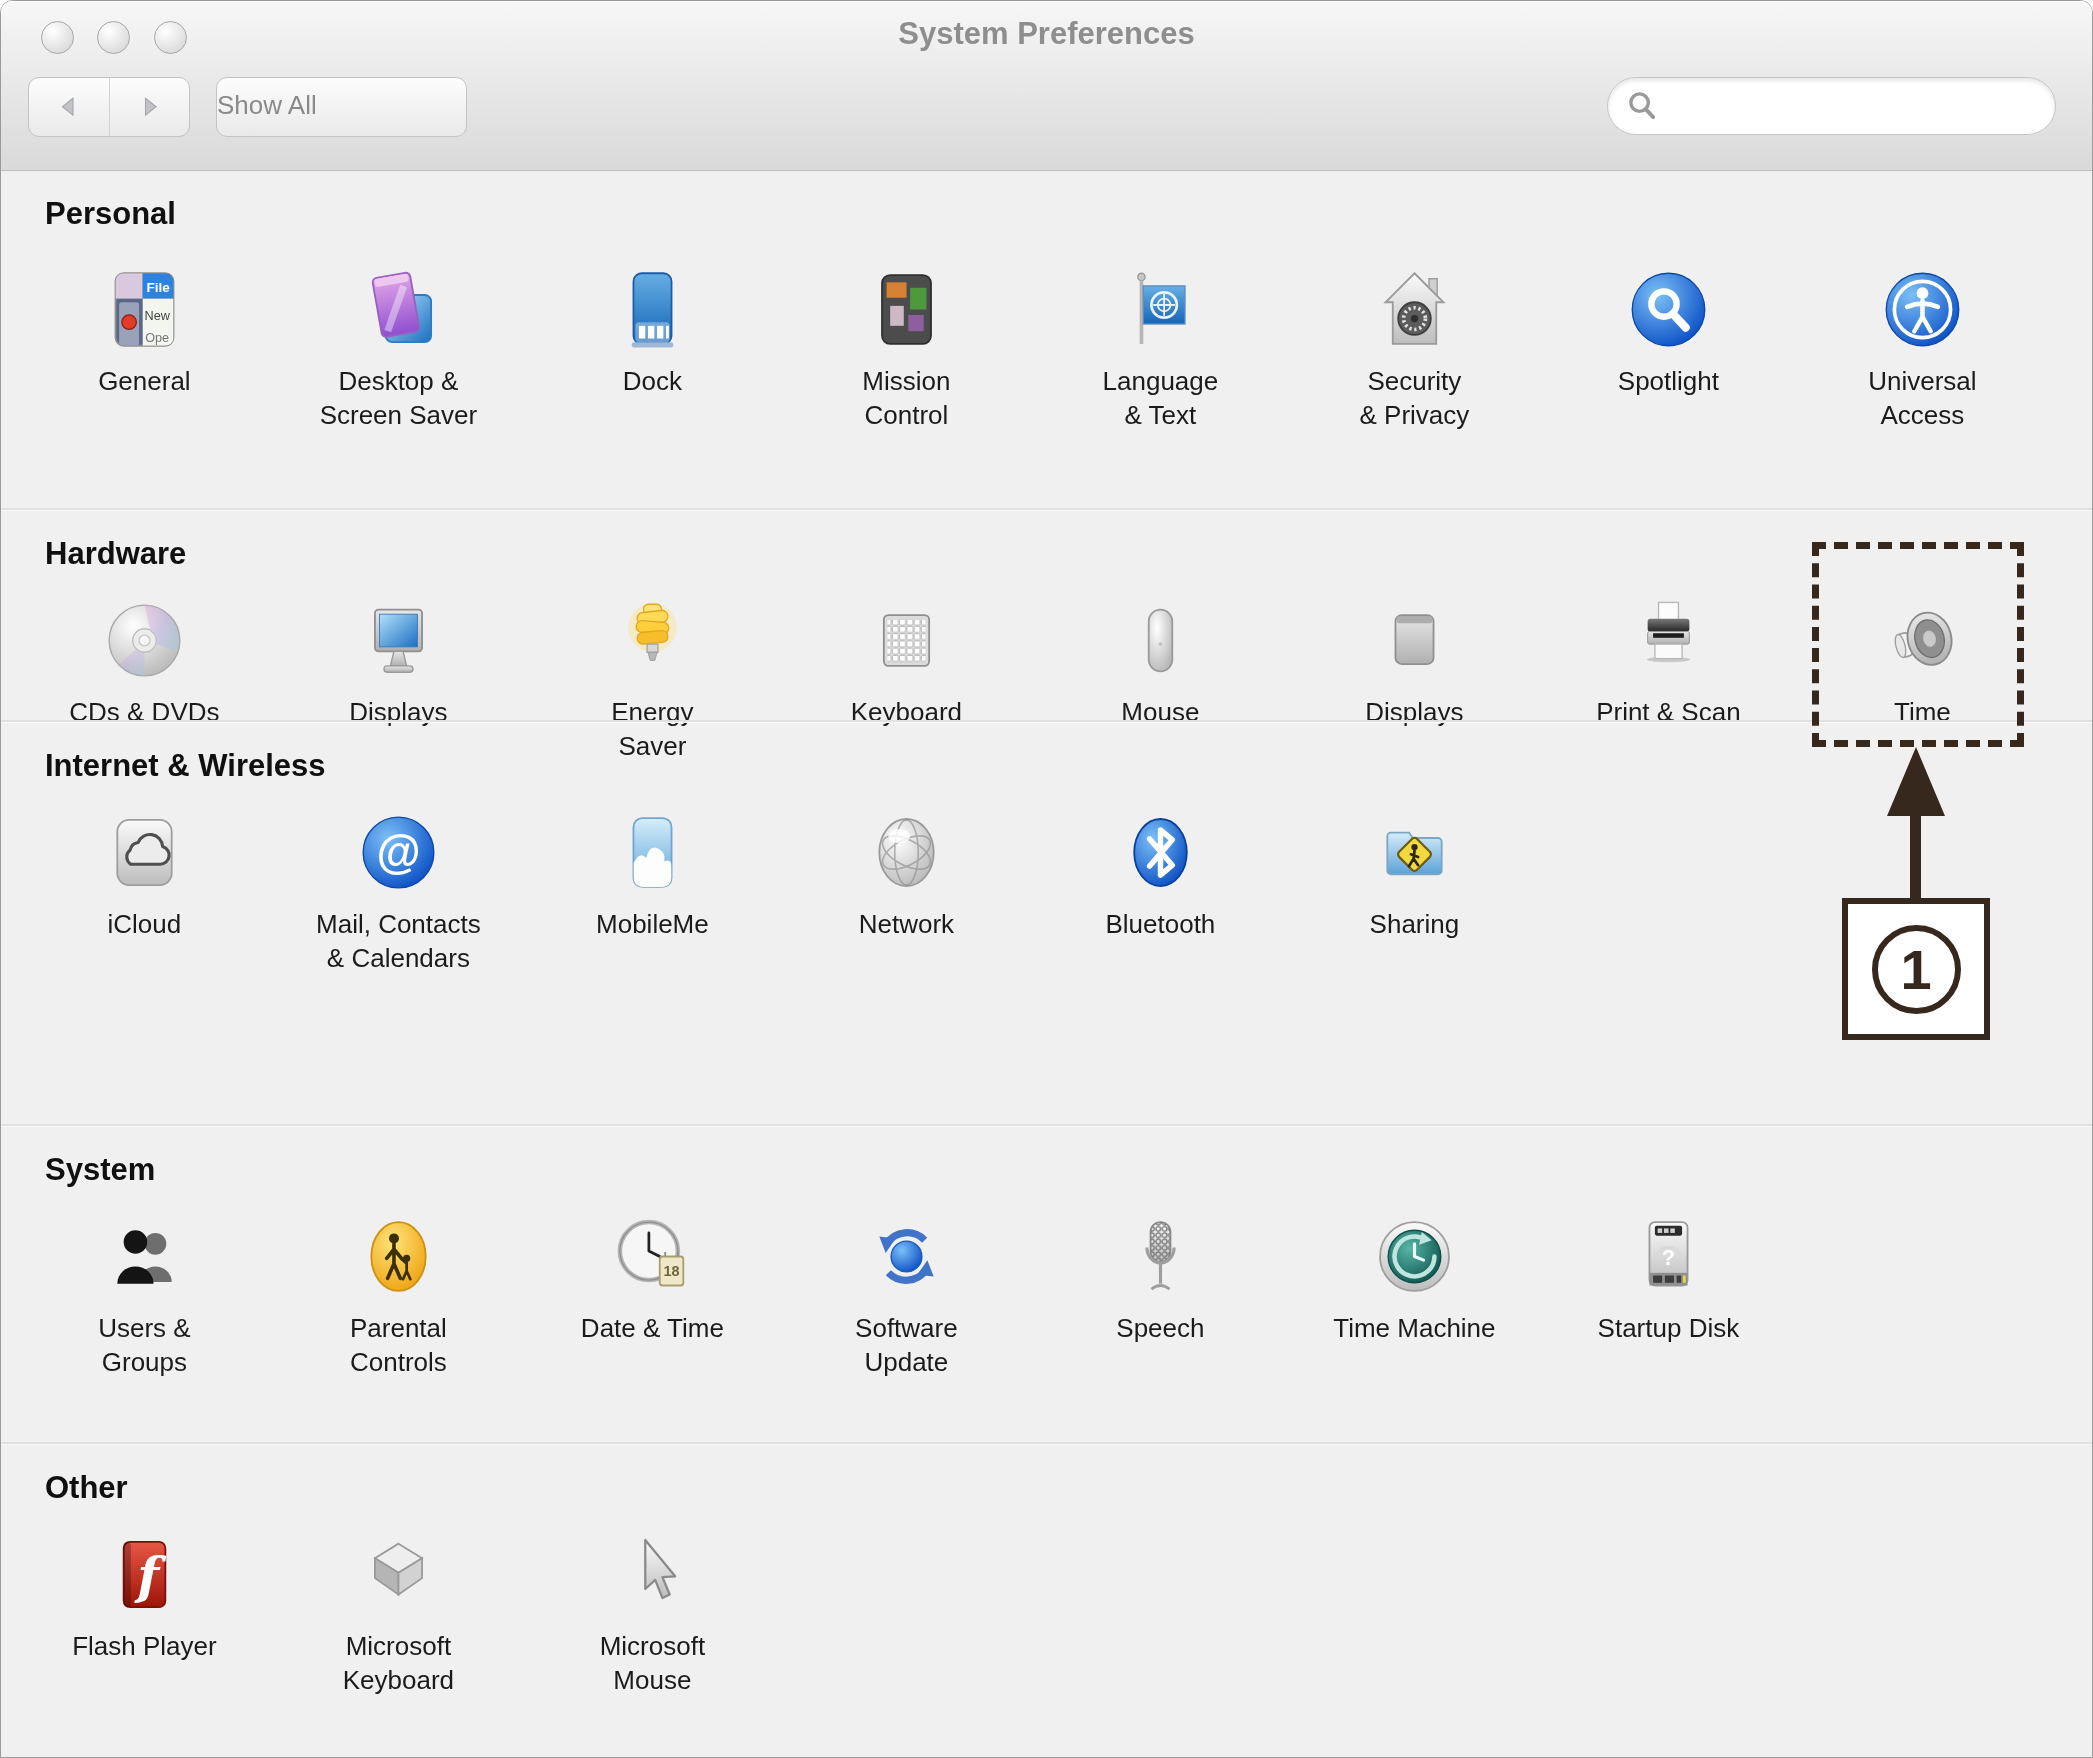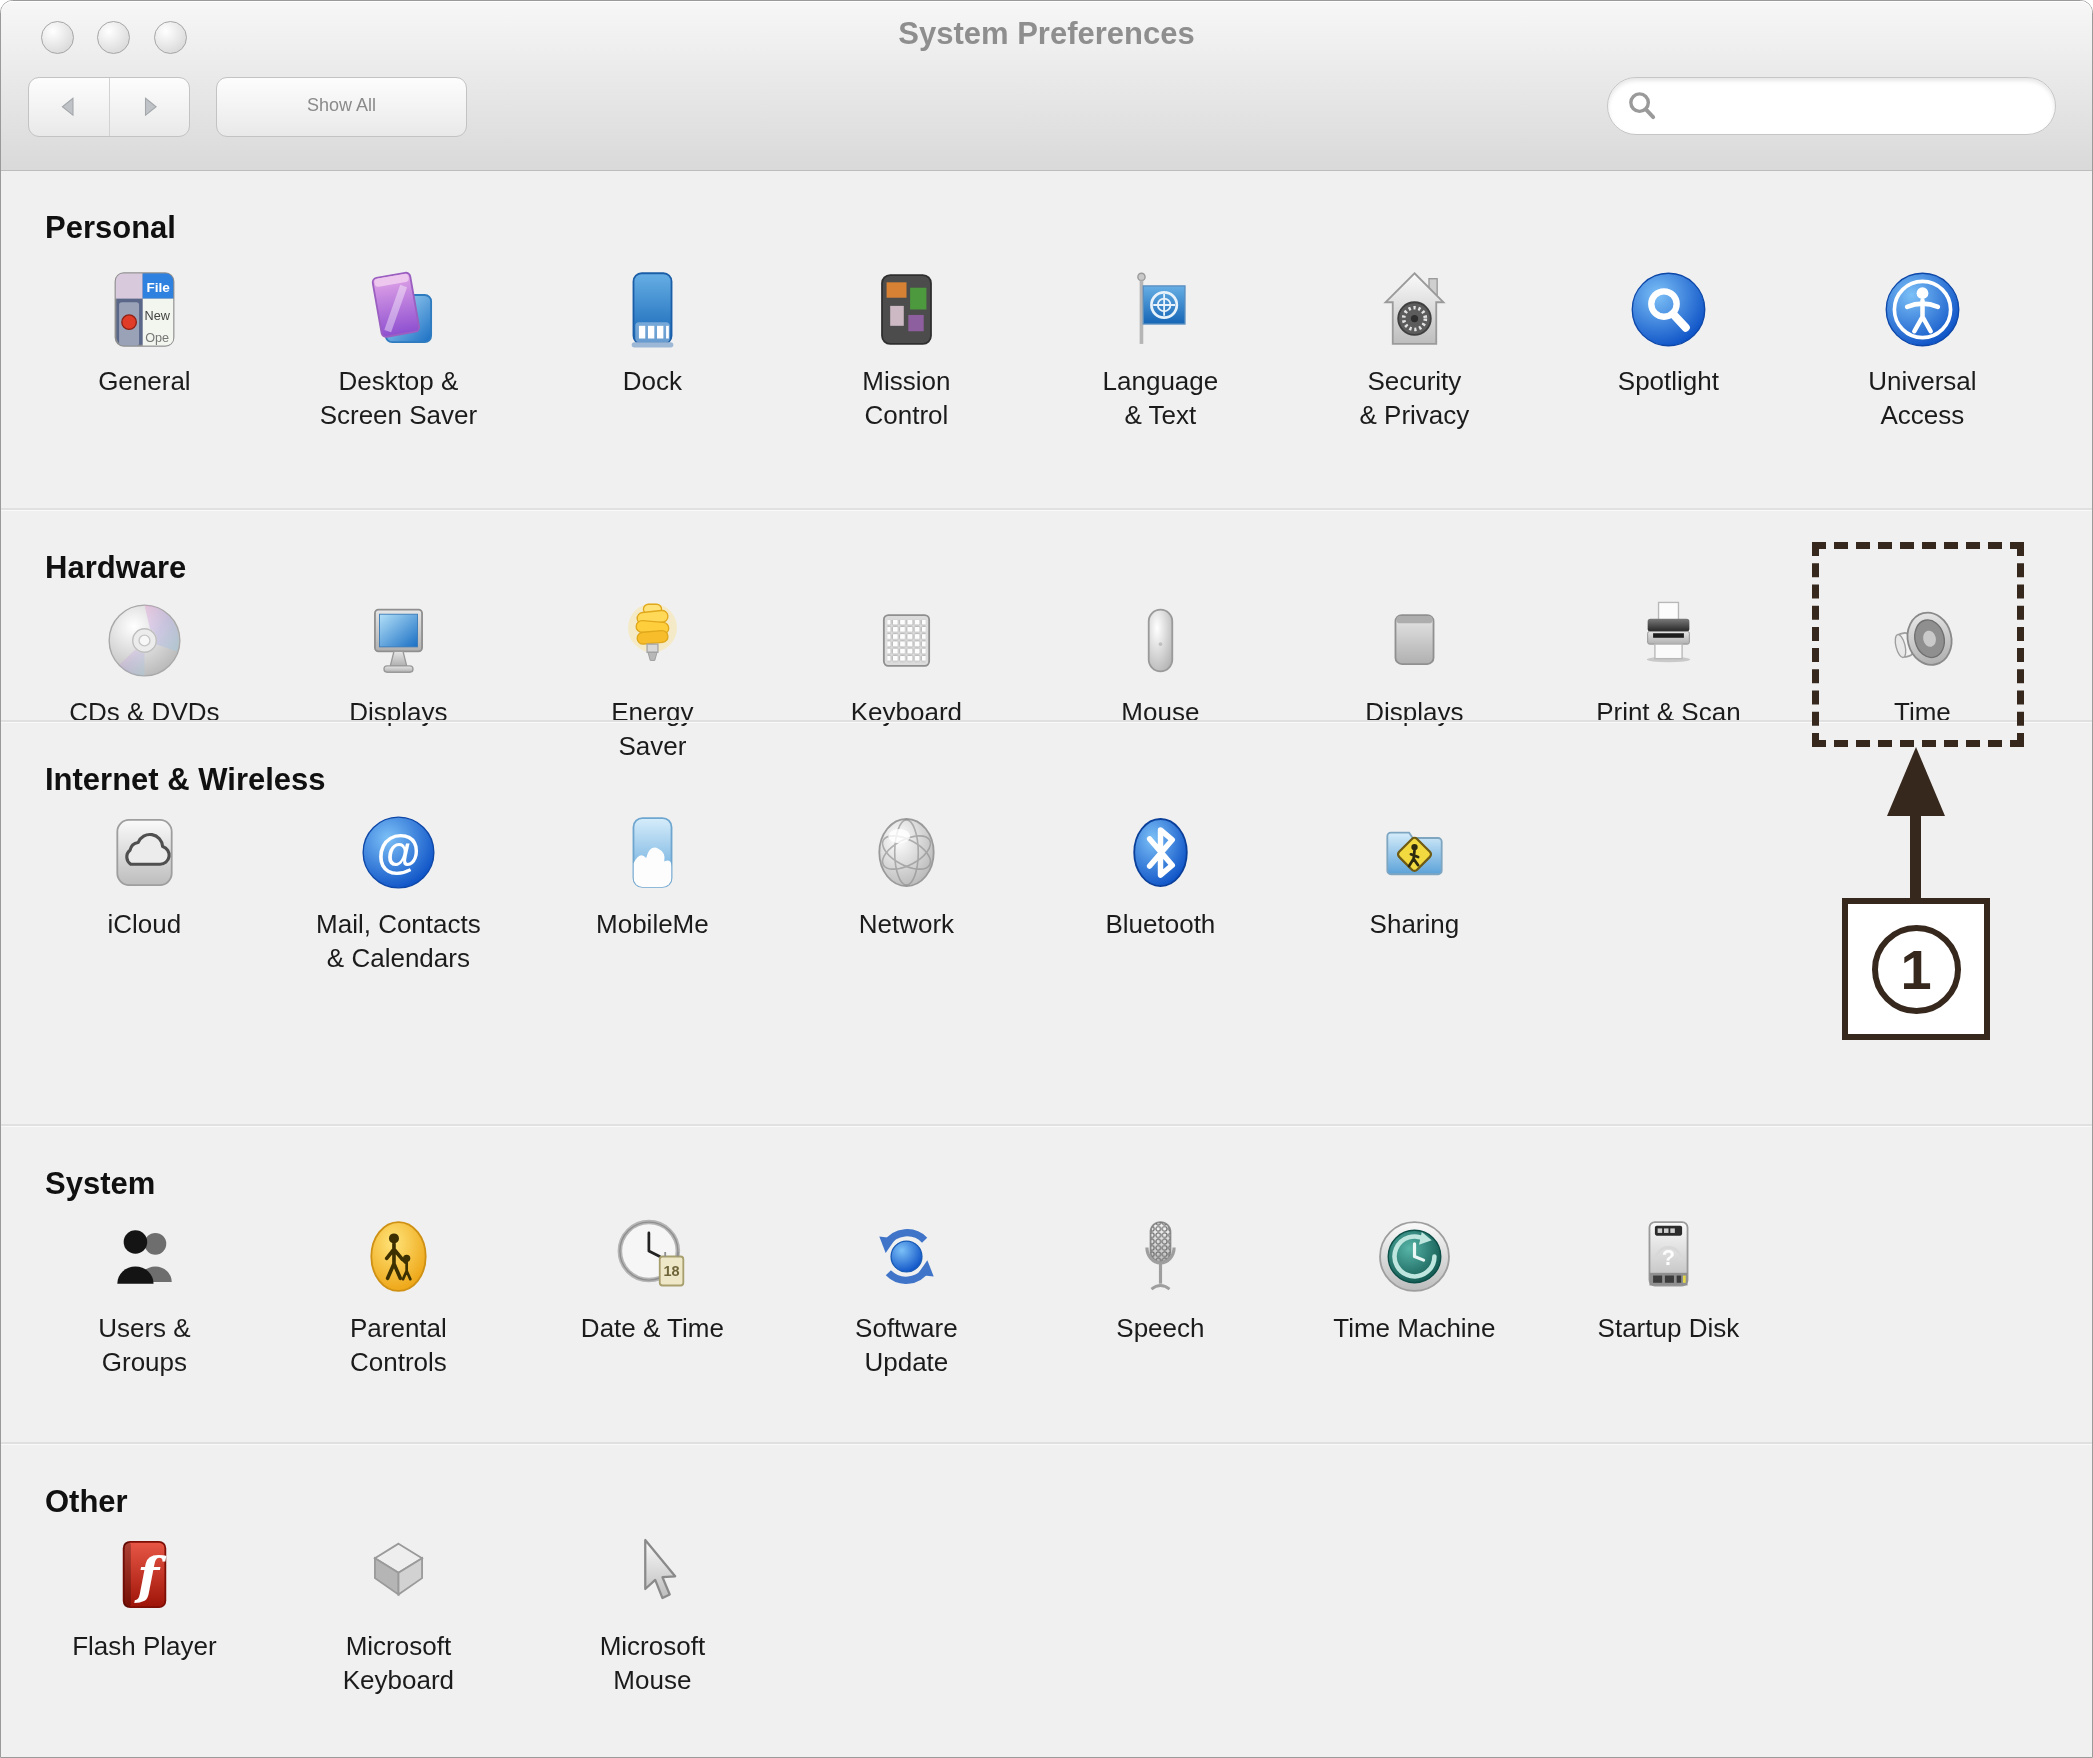--- a/index.html
+++ b/index.html
@@ -20,8 +20,8 @@
   .nav-btn{flex:1;display:flex;align-items:center;justify-content:center;}
   .nav-btn.fwd{border-left:1.8px solid #d2d2d2;}
   .showall-btn{position:absolute;left:215px;top:76px;width:251px;height:60px;border:1.8px solid #c3c3c3;
-    border-radius:11px;background:linear-gradient(#fdfdfd,#e9e9e9);color:#8a8a8a;font-size:18px;
-    text-align:center;line-height:55px;box-sizing:border-box;}
+    border-radius:11px;background:linear-gradient(#fdfdfd,#e9e9e9);color:#8a8a8a;font-size:26px;
+    text-align:left;line-height:55px;box-sizing:border-box;}
   .search{position:absolute;right:36px;top:76px;width:449px;height:58px;}
   .search input{width:100%;height:100%;border-radius:29px;border:1.8px solid #c6c6c6;background:#fff;
     box-sizing:border-box;padding:0 18px 0 60px;font-size:25.5px;color:#333;

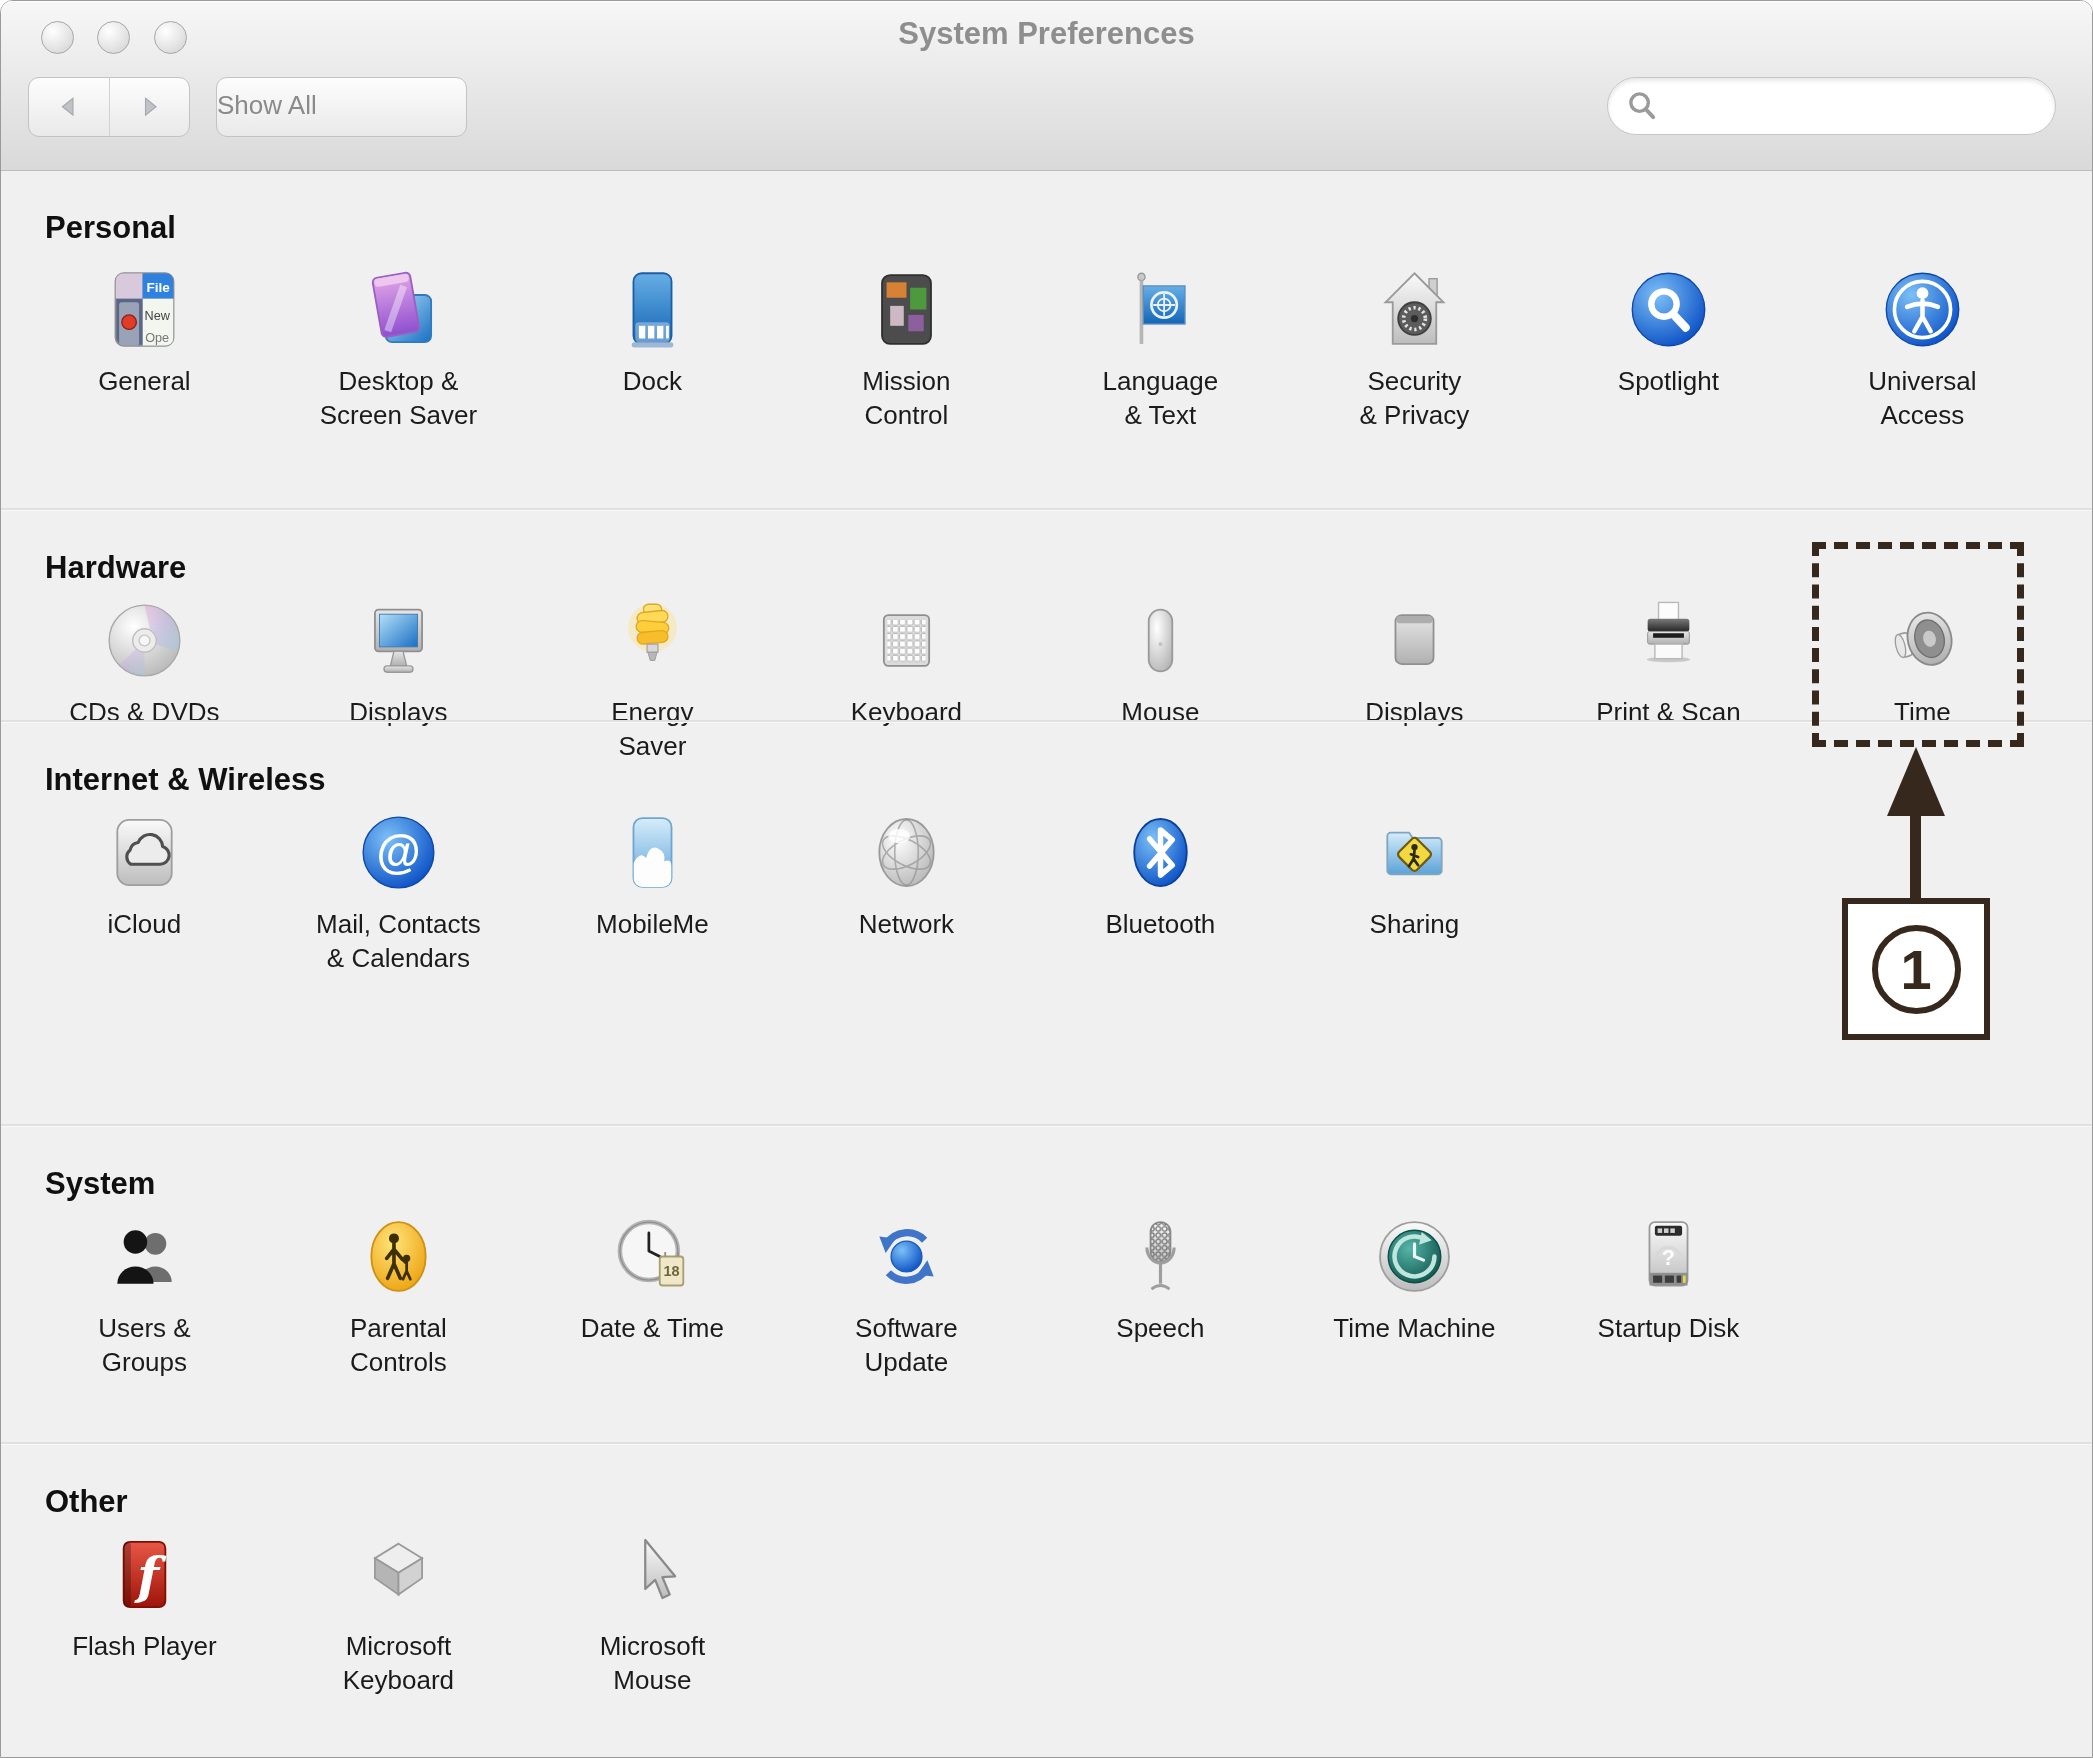--- a/index.html
+++ b/index.html
@@ -34,7 +34,7 @@
   .section + .section{border-top:2.7px solid #e0e0e0;box-shadow:inset 0 0.9px 0 #f9f9f9;}
   .s-personal{height:338px}.s-hardware{height:212px}.s-internet{height:404px}
   .s-system{height:318px}.s-other{height:240px}
-  .section h2{position:absolute;top:40px;left:44px;margin:0;font-size:31px;font-weight:bold;color:#101010;}
+  .section h2{position:absolute;top:26px;left:44px;margin:0;font-size:31px;font-weight:bold;color:#101010;}
   .grid{position:absolute;top:87px;left:16.4px;display:grid;grid-template-columns:repeat(8,254px);}
   .s-personal .grid{top:96px;}
   .item{display:flex;flex-direction:column;align-items:center;}

